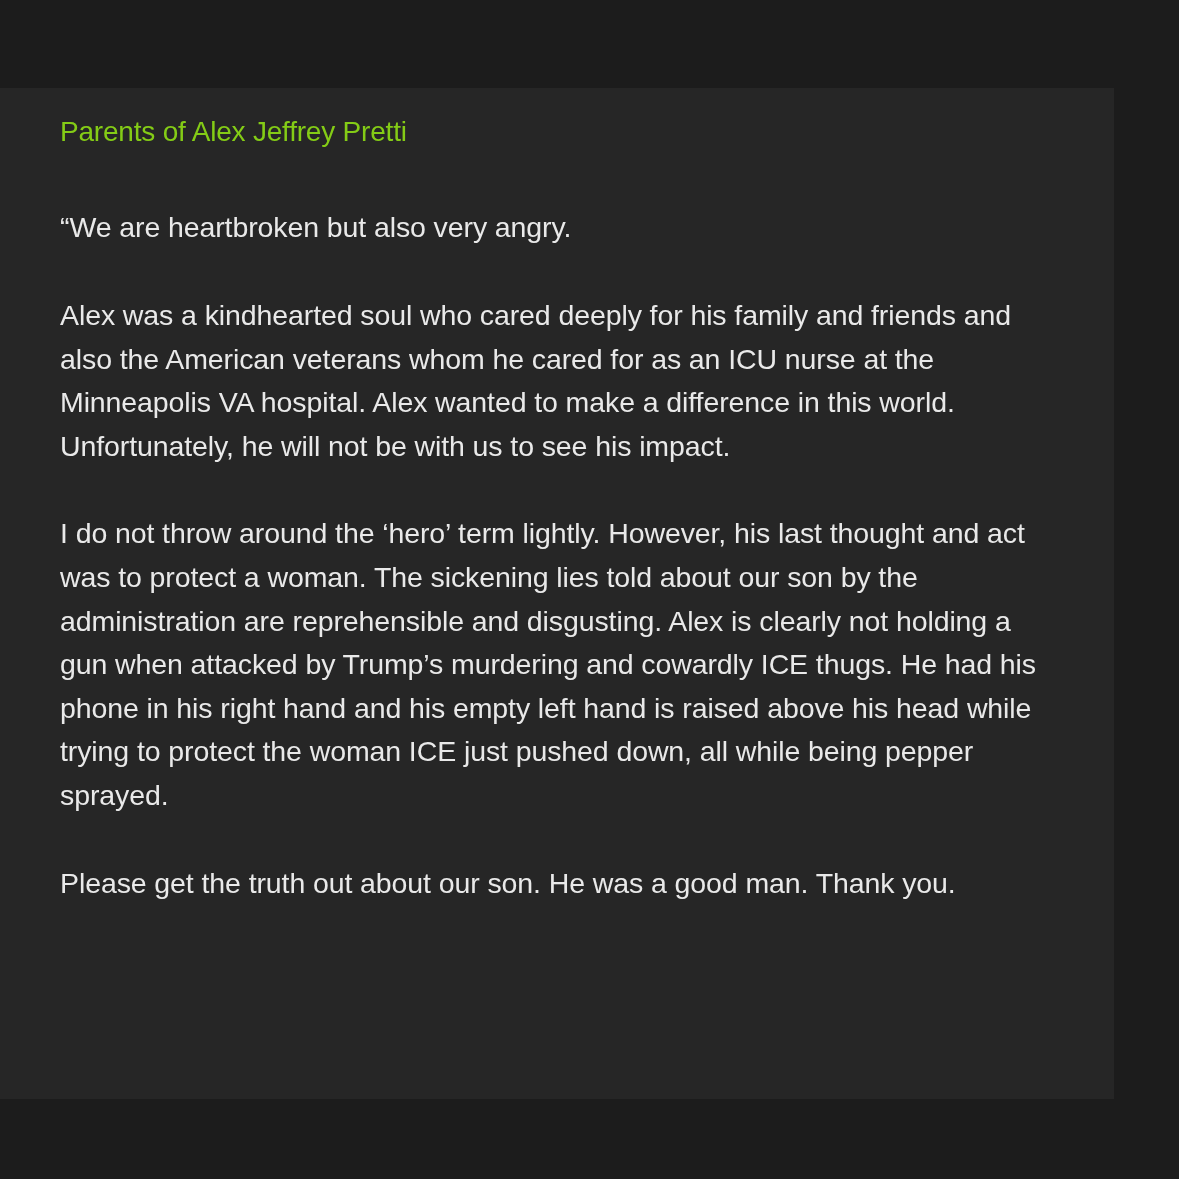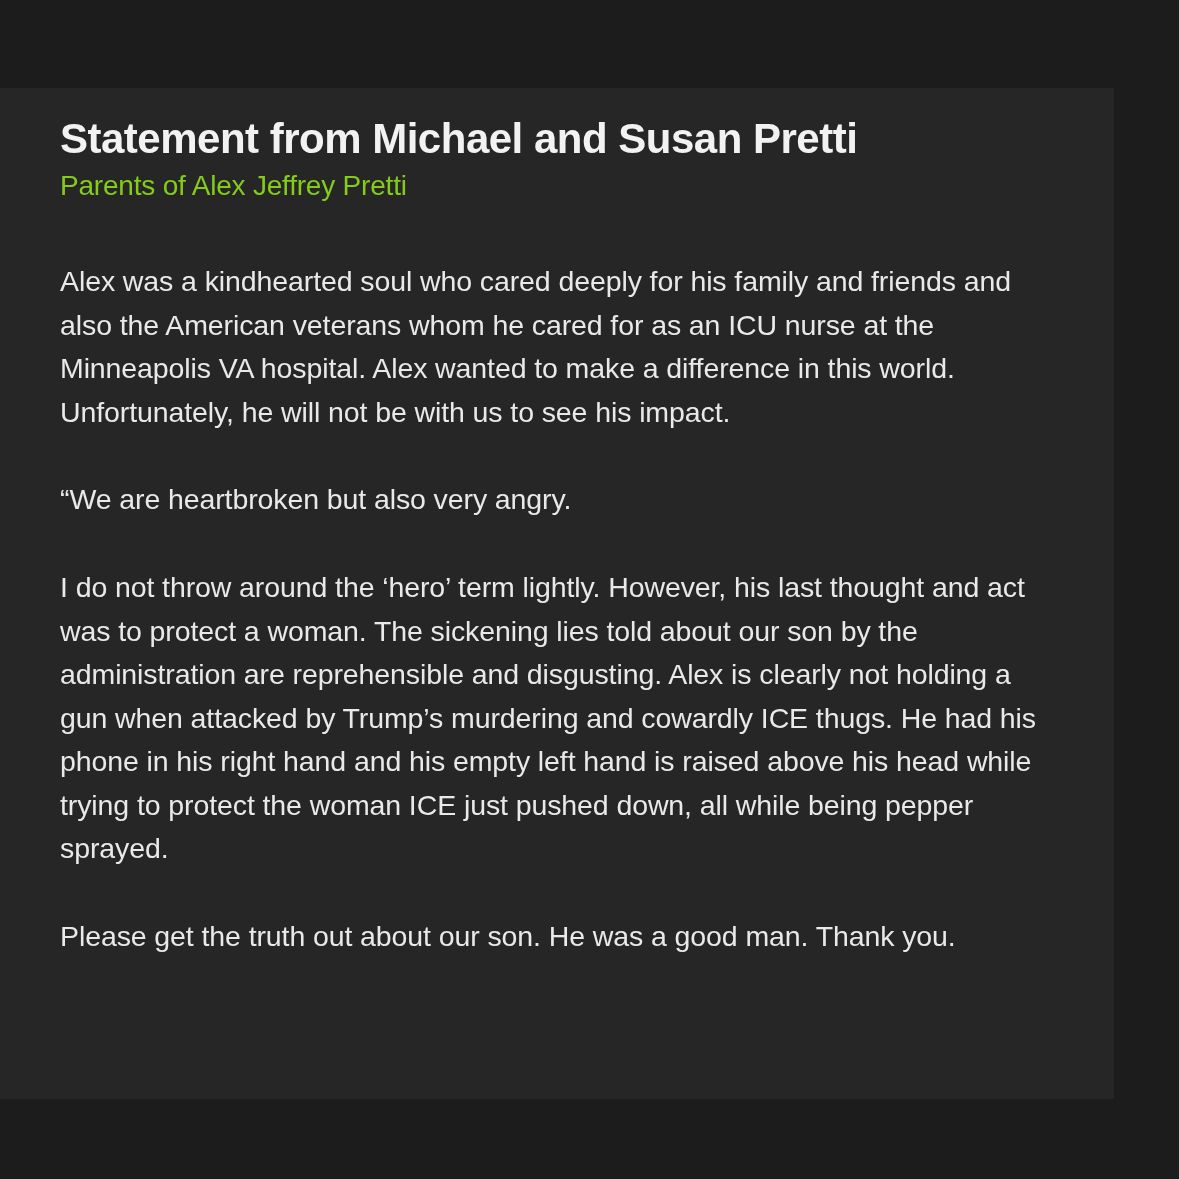--- a/index.html
+++ b/index.html
@@ -63,7 +63,6 @@
 
 <div class="screen">
   <div class="card">
-    <h1 class="title">Statement from Michael and Susan Pretti</h1>
     <h2 class="subtitle">Parents of Alex Jeffrey Pretti</h2>
     <p class="para">Alex was a kindhearted soul who cared deeply for his family and friends and also the American veterans whom he cared for as an ICU nurse at the Minneapolis VA hospital. Alex wanted to make a difference in this world. Unfortunately, he will not be with us to see his impact.</p>
     <p class="para">“We are heartbroken but also very angry.</p>

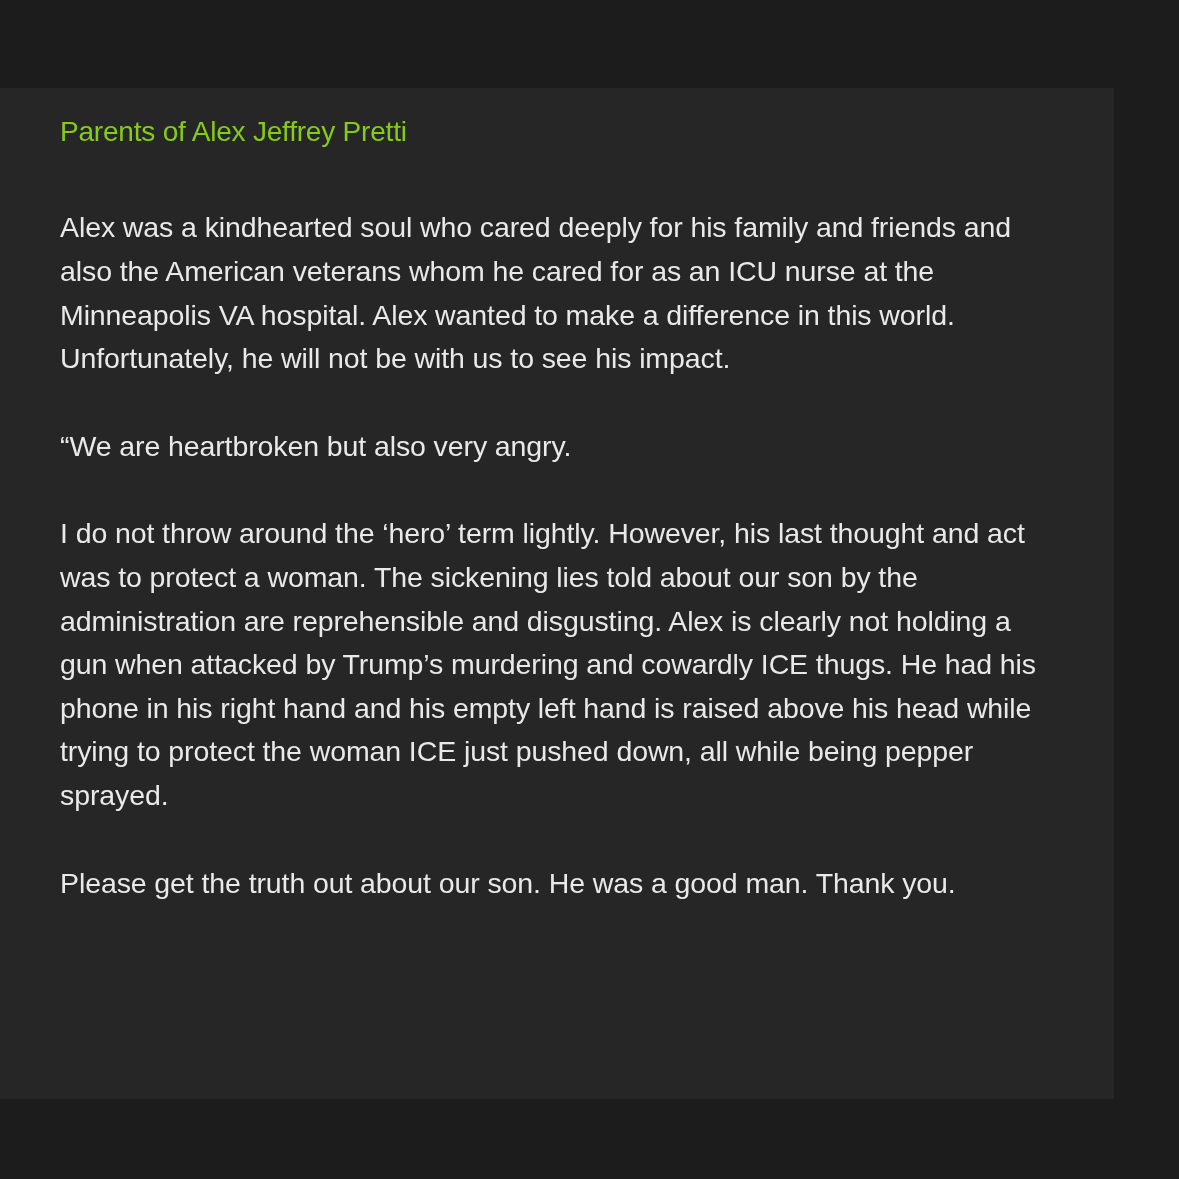--- a/index.html
+++ b/index.html
@@ -64,8 +64,8 @@
 <div class="screen">
   <div class="card">
     <h2 class="subtitle">Parents of Alex Jeffrey Pretti</h2>
+    <p class="para">“We are heartbroken but also very angry.</p>
     <p class="para">Alex was a kindhearted soul who cared deeply for his family and friends and also the American veterans whom he cared for as an ICU nurse at the Minneapolis VA hospital. Alex wanted to make a difference in this world. Unfortunately, he will not be with us to see his impact.</p>
-    <p class="para">“We are heartbroken but also very angry.</p>
     <p class="para">I do not throw around the ‘hero’ term lightly. However, his last thought and act was to protect a woman. The sickening lies told about our son by the administration are reprehensible and disgusting. Alex is clearly not holding a gun when attacked by Trump’s murdering and cowardly ICE thugs. He had his phone in his right hand and his empty left hand is raised above his head while trying to protect the woman ICE just pushed down, all while being pepper sprayed.</p>
     <p class="para">Please get the truth out about our son. He was a good man. Thank you.</p>
   </div>

